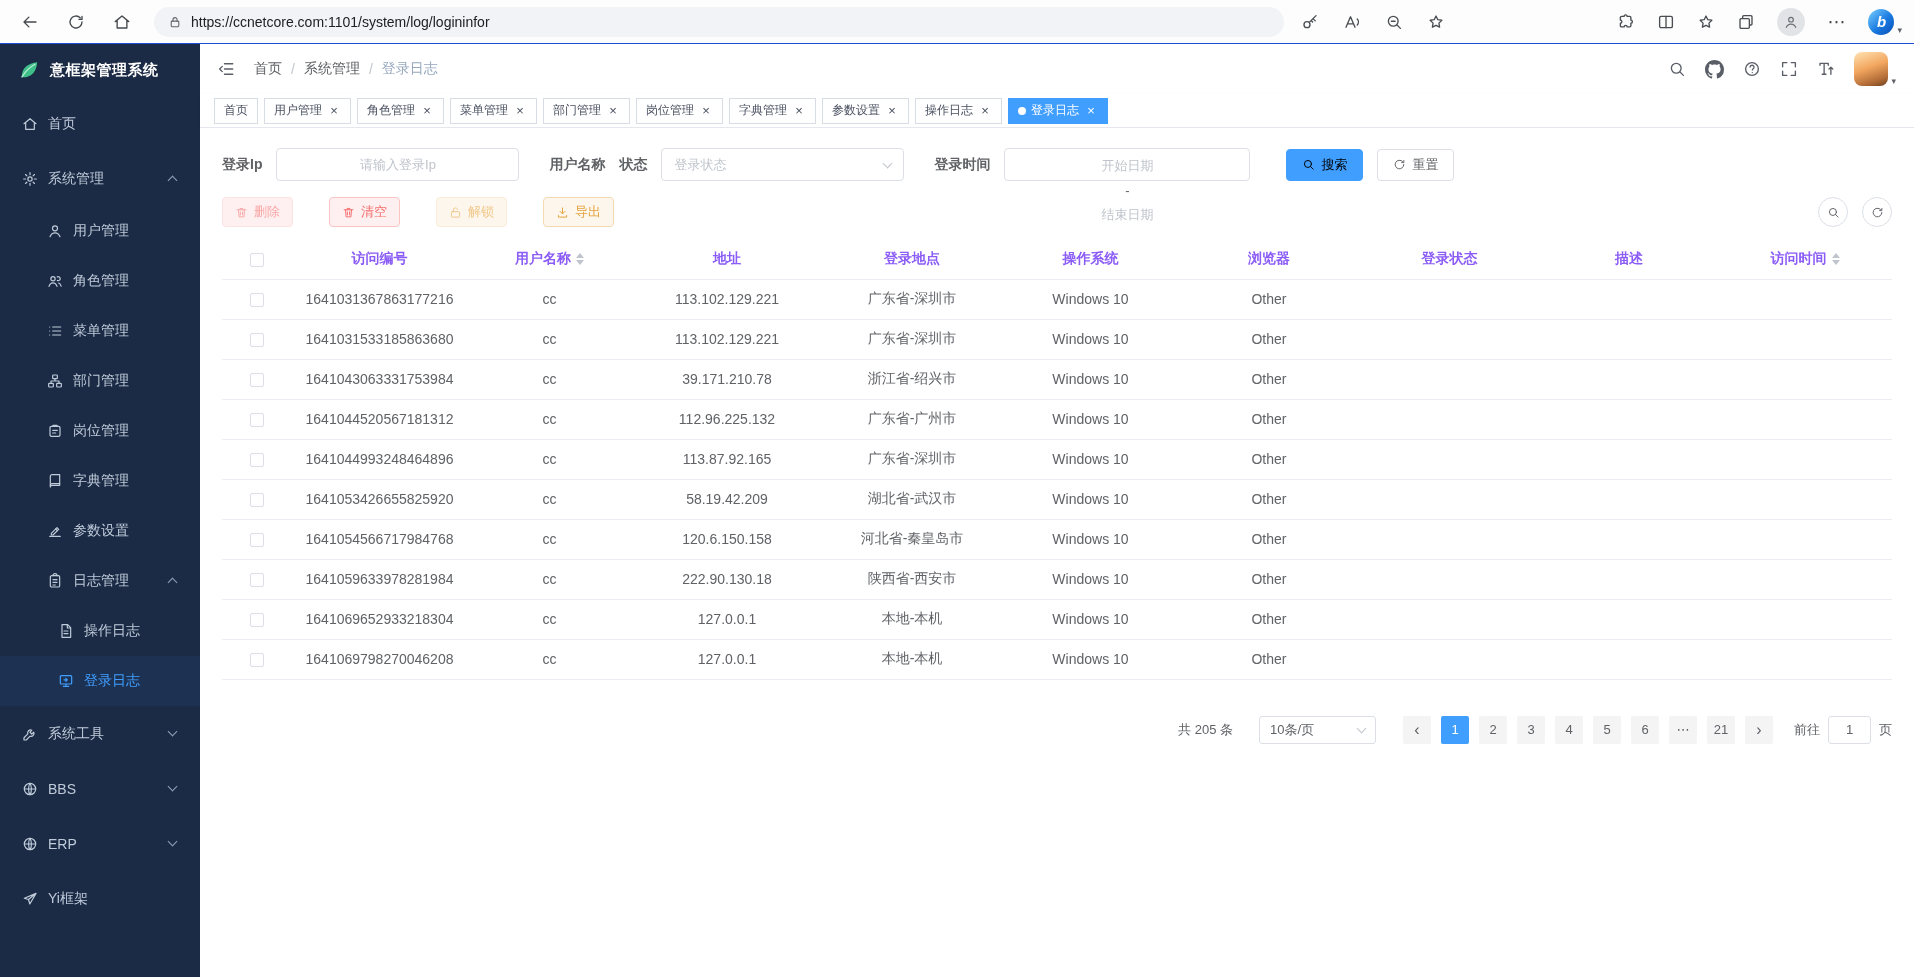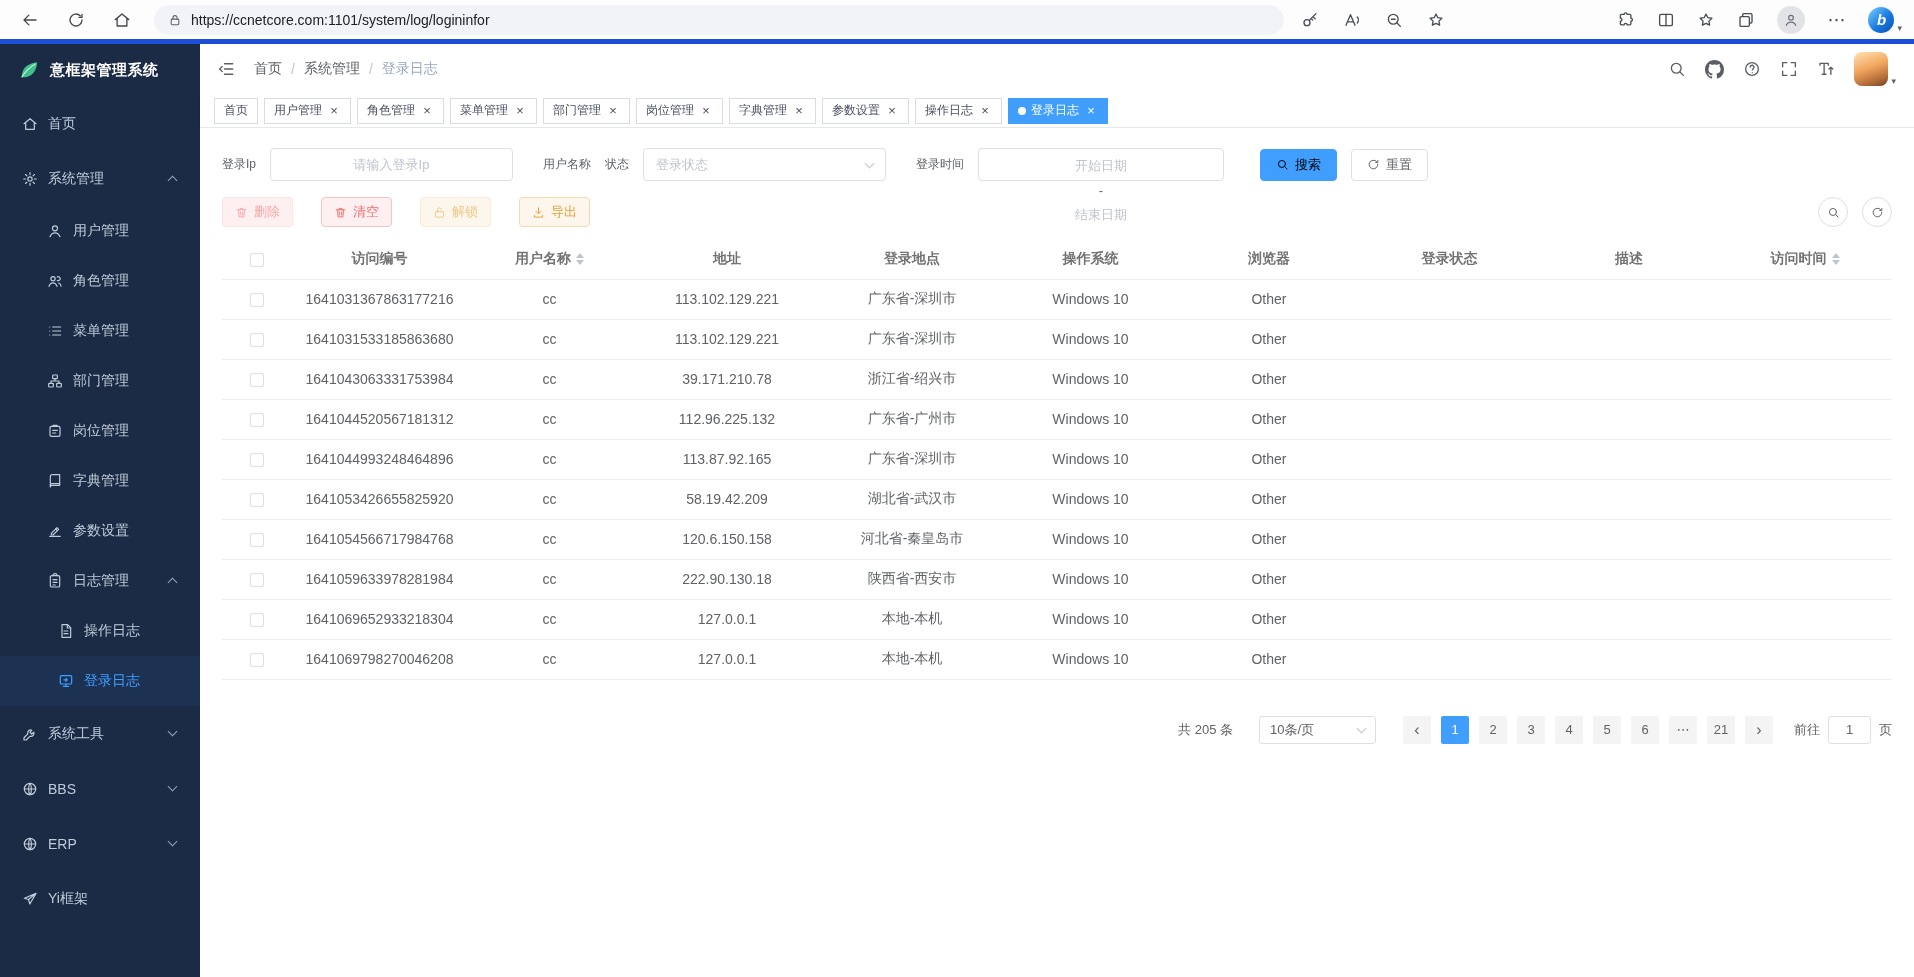--- a/index.html
+++ b/index.html
@@ -8,7 +8,7 @@
   .screen { width:1914px; height:977px; display:flex; flex-direction:column; overflow:hidden; background:#fff; }
 
   
-  .chrome { height:44px; flex:0 0 44px; background:#fdfdfd; border-bottom:5px solid #1d4ed8; display:flex; align-items:center; padding:0 12px; }
+  .chrome { height:44px; flex:0 0 44px; background:#fdfdfd; border-bottom:1px solid #1d4ed8; display:flex; align-items:center; padding:0 12px; }
   .chrome-btn { width:36px; height:34px; display:flex; align-items:center; justify-content:center; color:#45494e; border-radius:6px; cursor:pointer; flex:0 0 auto; }
   .chrome-btn + .chrome-btn { margin-left:10px; }
   .url-pill { margin-left:14px; width:1130px; height:30px; background:#f1f3f6; border-radius:15px; display:flex; align-items:center; padding:0 14px; gap:9px; color:#202124; font-size:14px; cursor:text; overflow:hidden; }

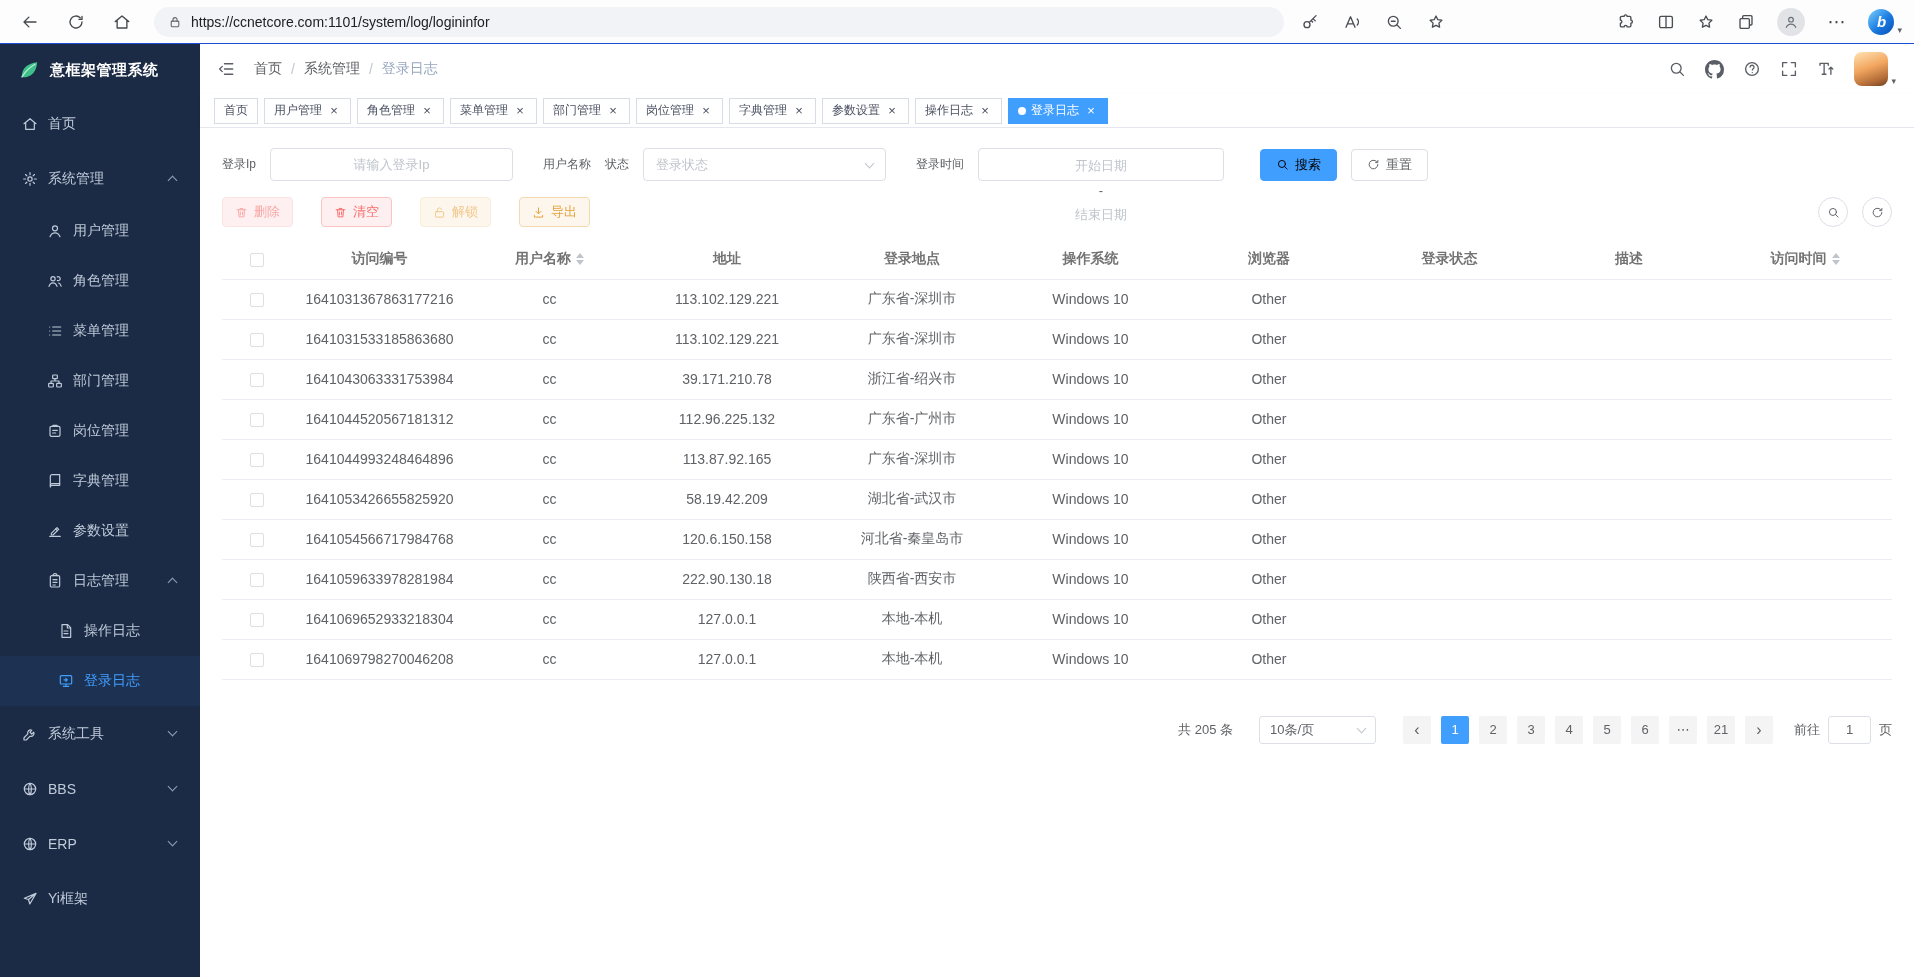--- a/index.html
+++ b/index.html
@@ -63,7 +63,7 @@
   .content { flex:1; padding:20px 22px 0; background:#fff; overflow:hidden; }
 
   .filters { display:flex; align-items:center; }
-  .f-label { font-size:12px; font-weight:400; color:#606266; margin-right:14px; white-space:nowrap; }
+  .f-label { font-size:14px; font-weight:700; color:#606266; margin-right:14px; white-space:nowrap; }
   .inp, .sel, .daterange { height:33px; border:1px solid #dcdfe6; border-radius:4px; background:#fff; font-size:13px; color:#606266; }
   .inp { width:243px; padding:0 12px; outline:none; font-family:inherit; }
   .inp::placeholder { color:#bfc4cc; }

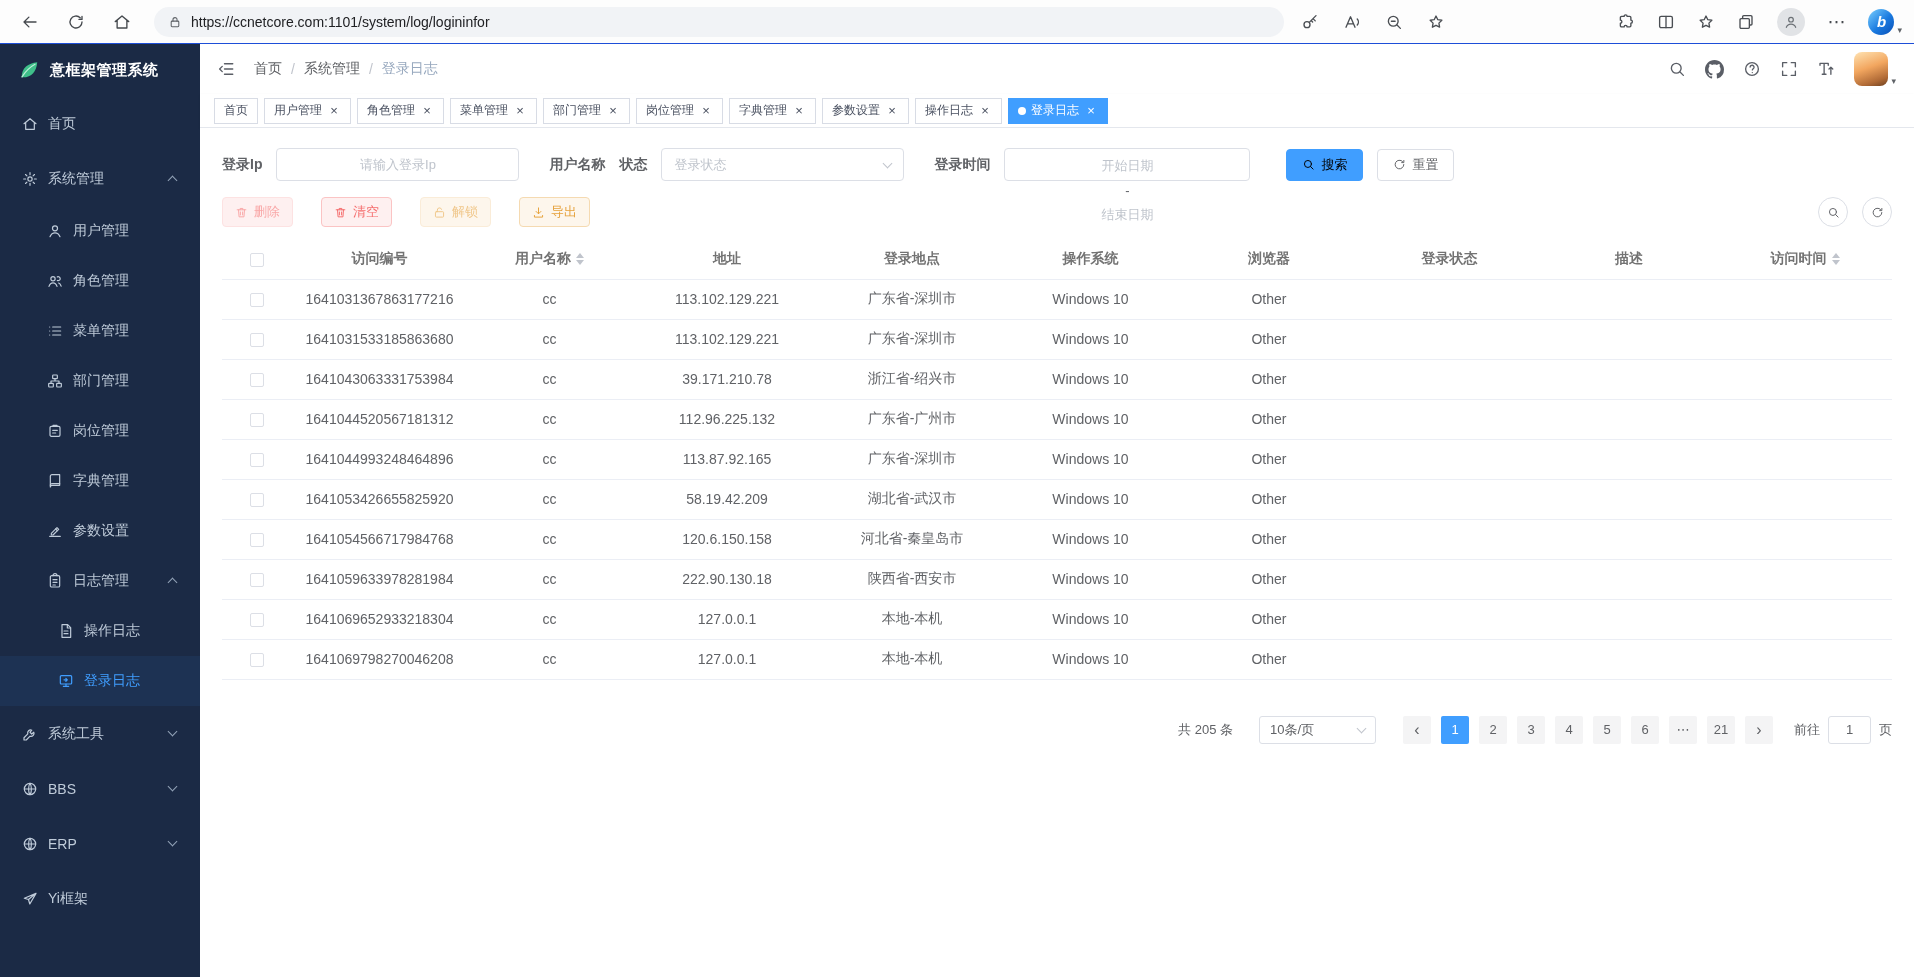--- a/index.html
+++ b/index.html
@@ -83,7 +83,7 @@
   .btn-warning { background:#fdf6ec; border-color:#f5dab1; color:#e6a23c; }
   .btn-warning.disabled { color:#f0c78a; border-color:#faecd8; cursor:not-allowed; }
 
-  .toolbar-row { margin-top:16px; display:flex; align-items:center; gap:28px; }
+  .toolbar-row { margin-top:16px; display:flex; align-items:center; gap:36px; }
   .toolbar-right { margin-left:auto; display:flex; align-items:center; gap:14px; }
   .circle-btn { width:30px; height:30px; border-radius:50%; border:1px solid #dcdfe6; background:#fff; color:#606266; display:flex; align-items:center; justify-content:center; cursor:pointer; }
 

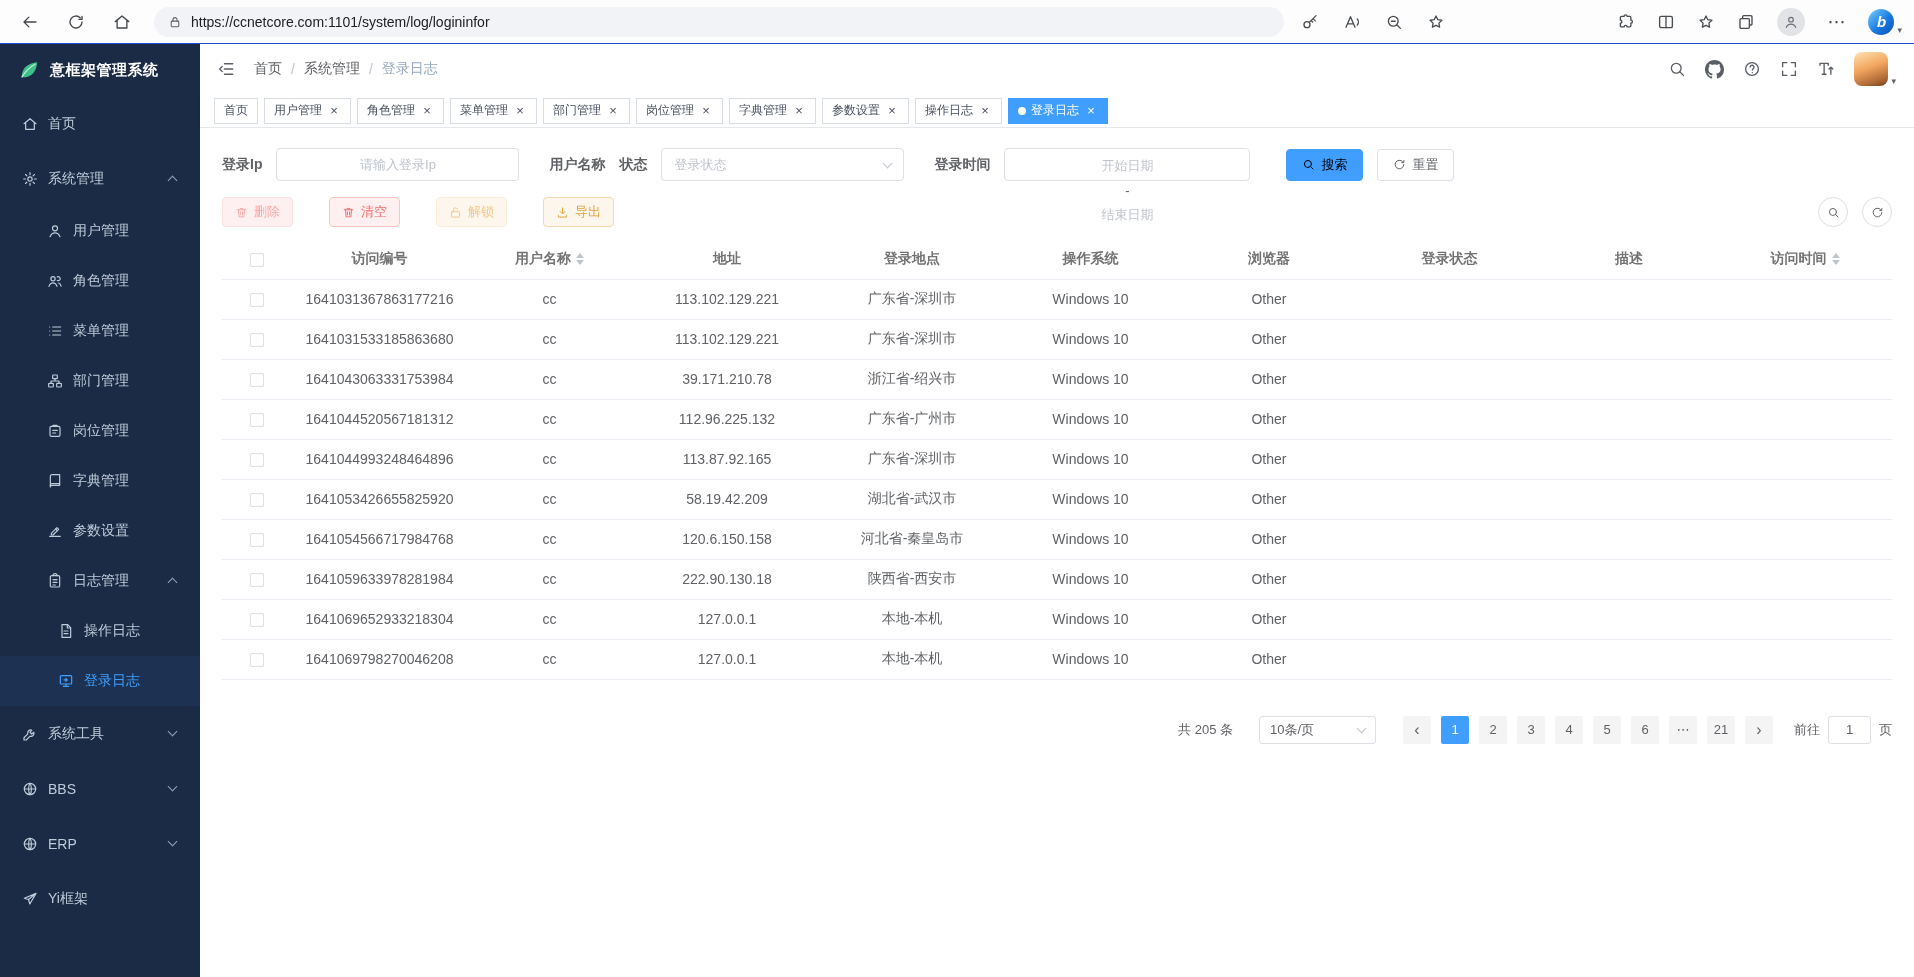--- a/index.html
+++ b/index.html
@@ -90,7 +90,7 @@
   
   table { width:1670px; border-collapse:collapse; table-layout:fixed; margin-top:12px; }
   th, td { height:40px; border-bottom:1px solid #ebeef5; font-size:14px; text-align:center; padding:0 4px; overflow:hidden; white-space:nowrap; }
-  th { color:#737373; font-weight:600; }
+  th { color:#8b5cf6; font-weight:600; }
   td { color:#606266; }
   .cb { display:inline-block; width:14px; height:14px; border:1px solid #dcdfe6; border-radius:2px; background:#fff; vertical-align:middle; cursor:pointer; }
   .sort { display:inline-flex; flex-direction:column; gap:2px; margin-left:5px; vertical-align:middle; cursor:pointer; }

